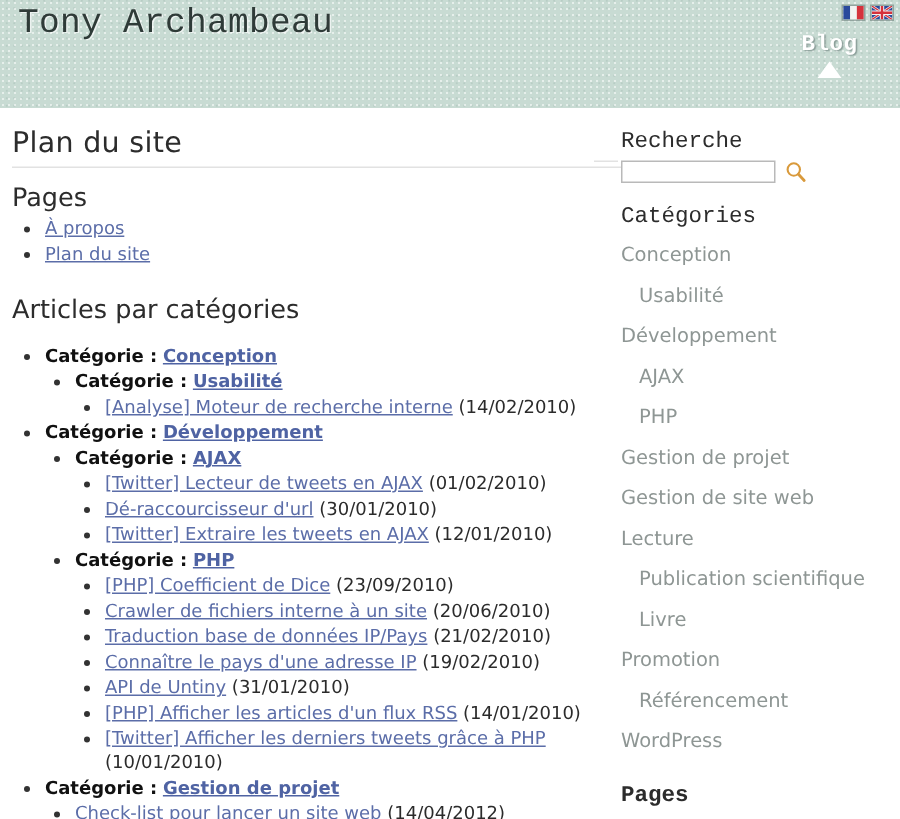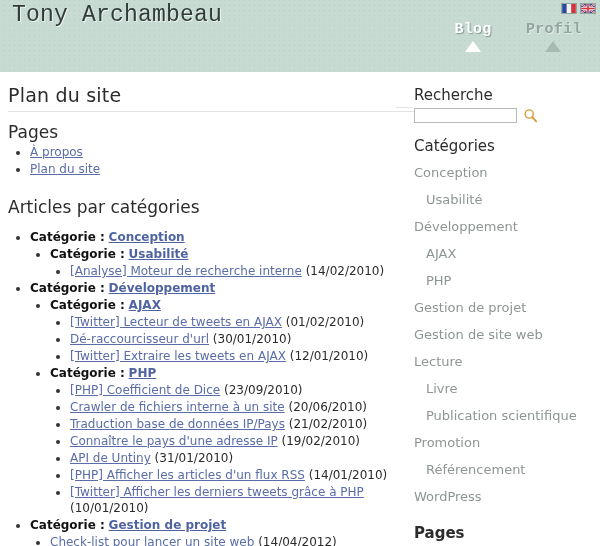--- a/index.html
+++ b/index.html
@@ -73,6 +73,7 @@
     display: flex;
     gap: 26px;
     align-items: flex-start;
+    flex-direction: column;
   }
   .nav-item {
     position: relative;

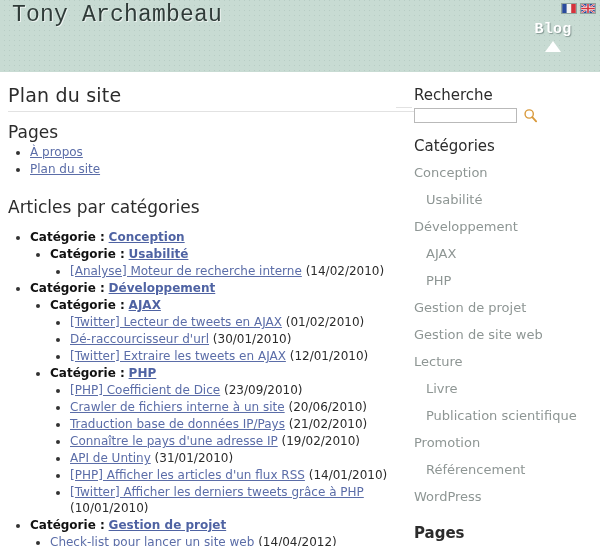--- a/index.html
+++ b/index.html
@@ -188,6 +188,7 @@
     font-size: 15px;
     font-weight: normal;
     color: #2c2c2c;
+    font-family: Liberation Mono, monospace;
   }
   .side-head.cats { margin-top: 14px; }
   .side-head.pages-head {

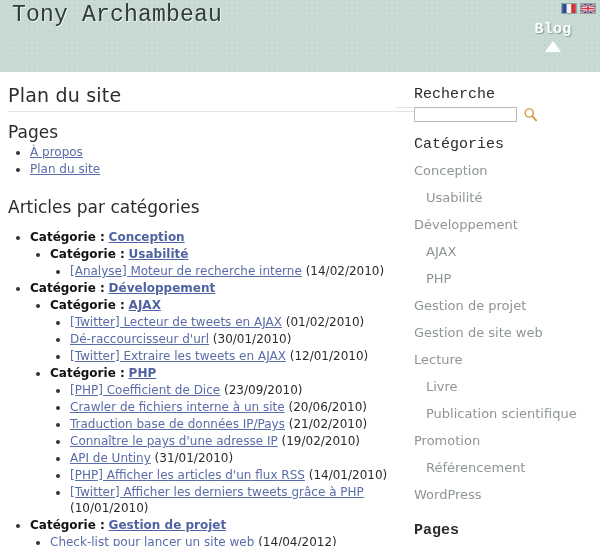--- a/index.html
+++ b/index.html
@@ -412,8 +412,8 @@
       <li class="depth-0">Gestion de projet</li>
       <li class="depth-0">Gestion de site web</li>
       <li class="depth-0">Lecture</li>
+      <li class="depth-1">Publication scientifique</li>
       <li class="depth-1">Livre</li>
-      <li class="depth-1">Publication scientifique</li>
       <li class="depth-0">Promotion</li>
       <li class="depth-1">Référencement</li>
       <li class="depth-0">WordPress</li>

